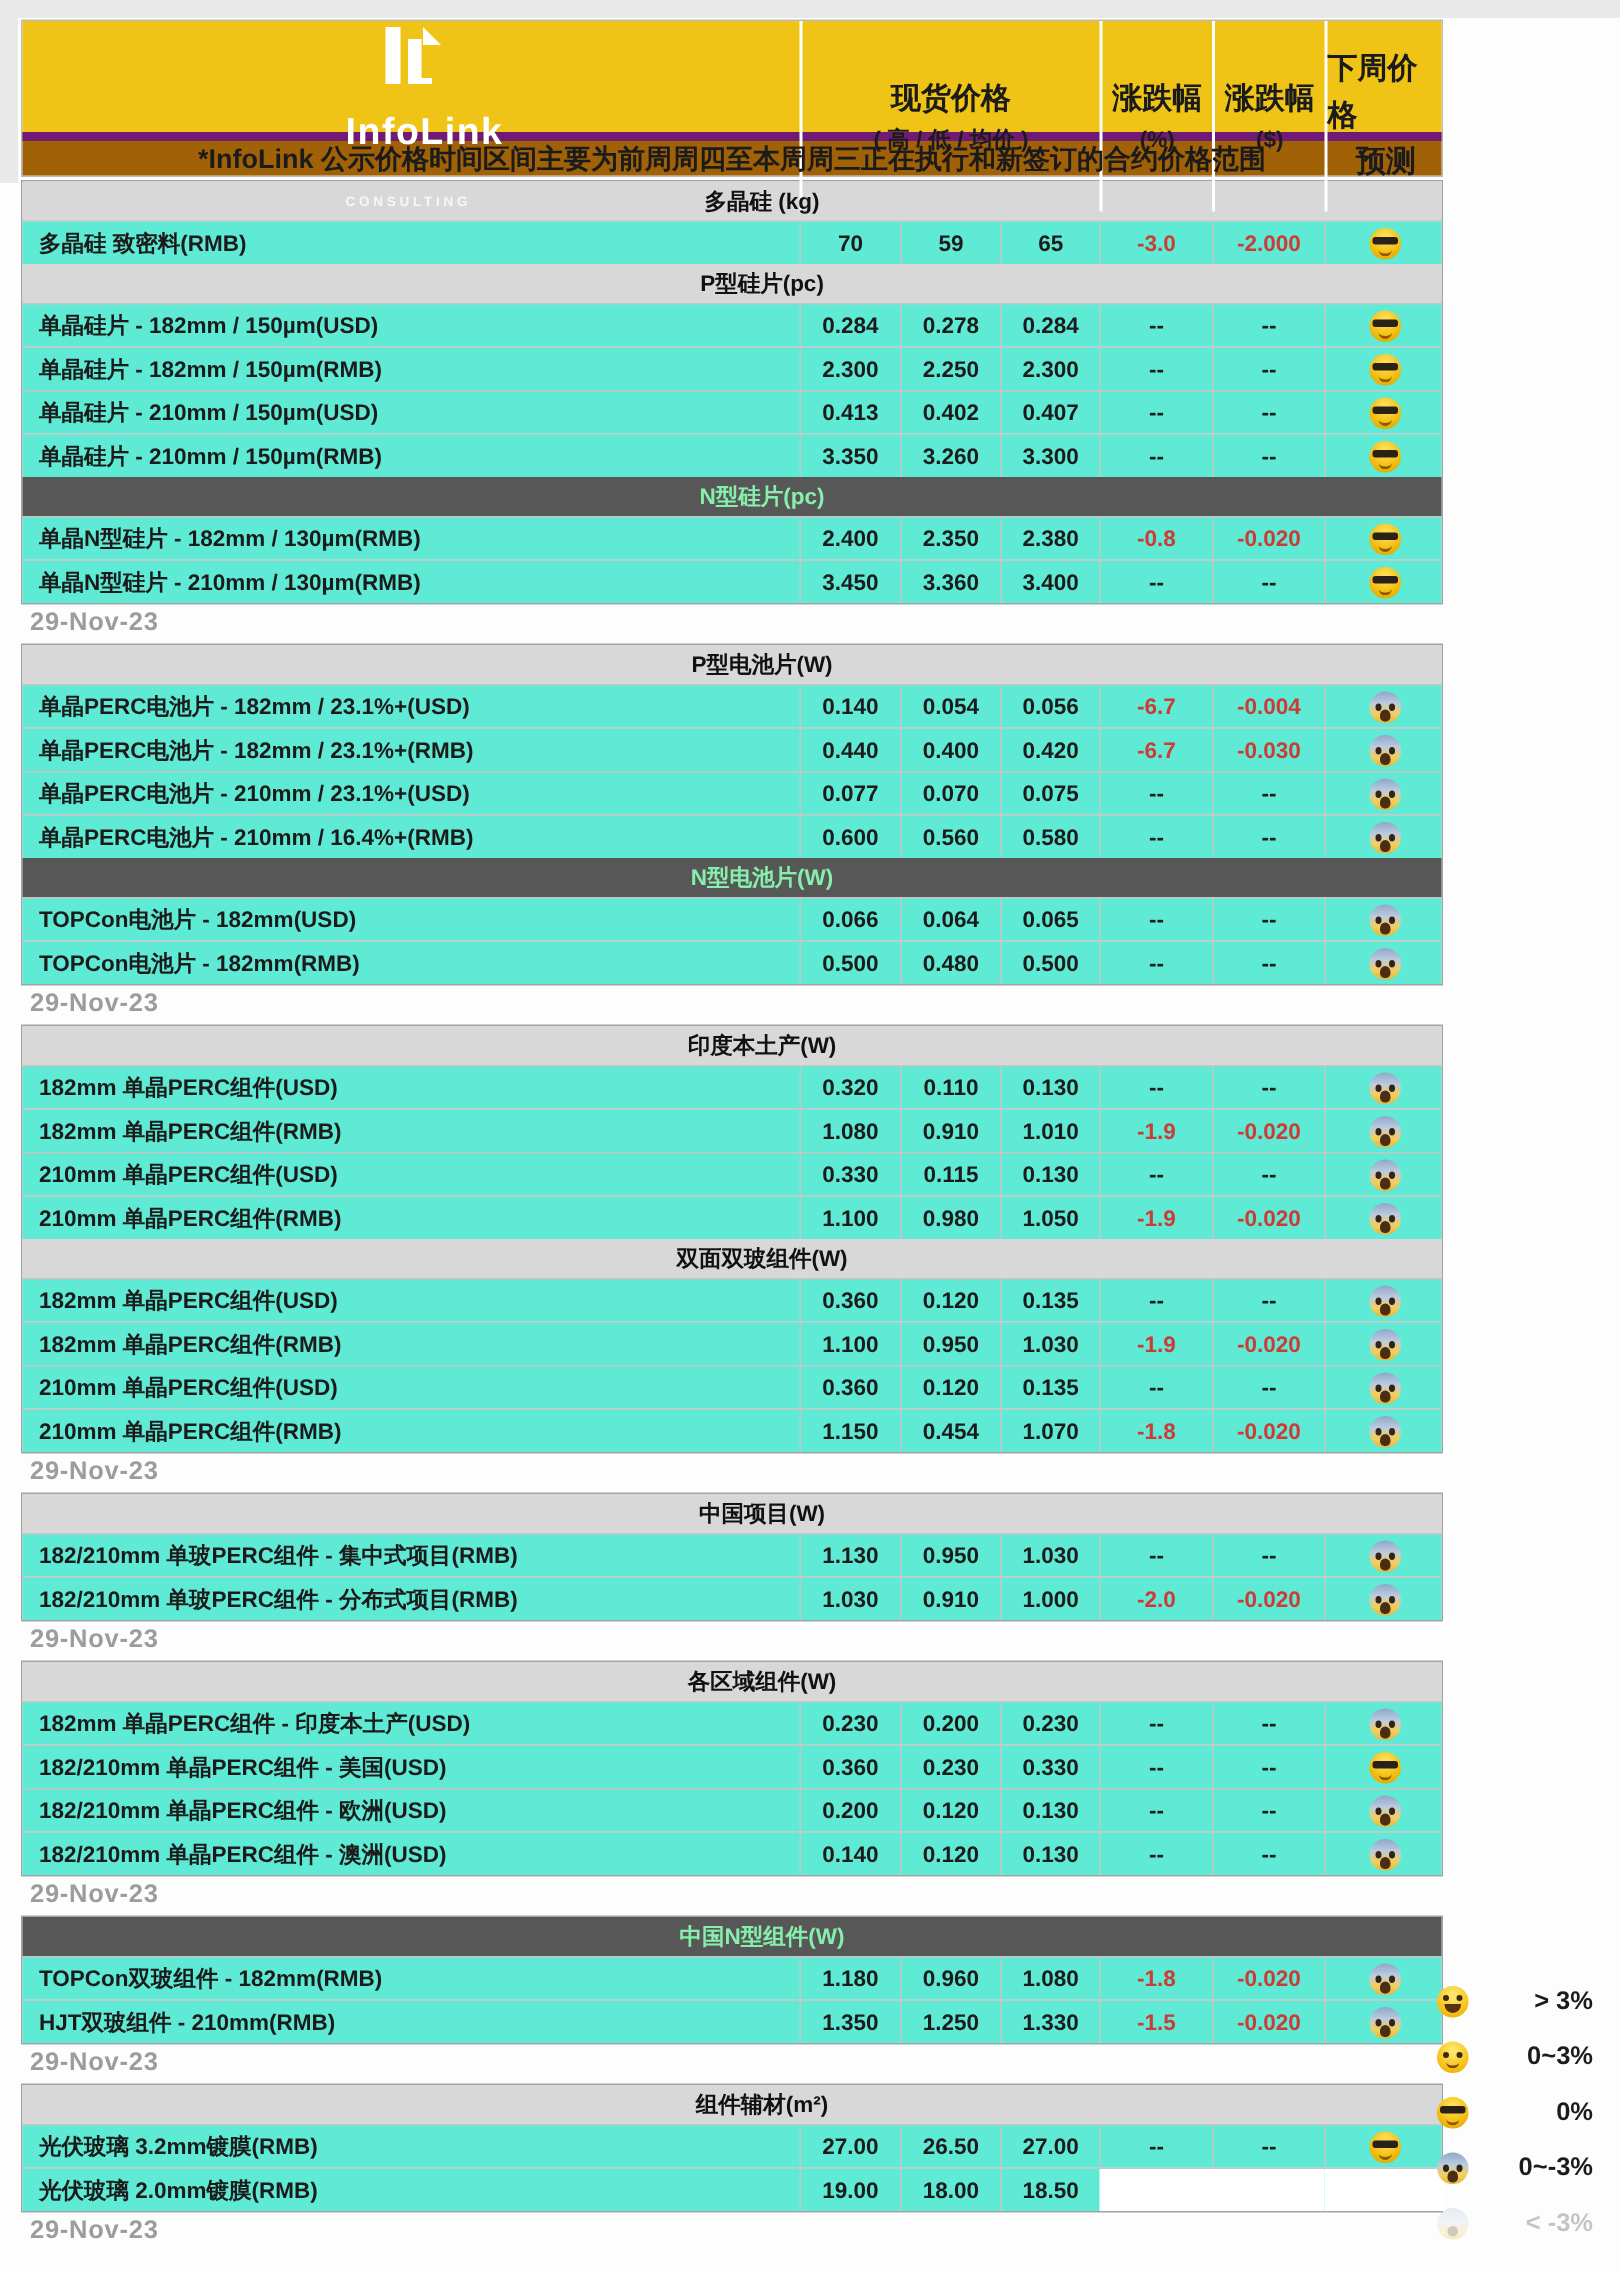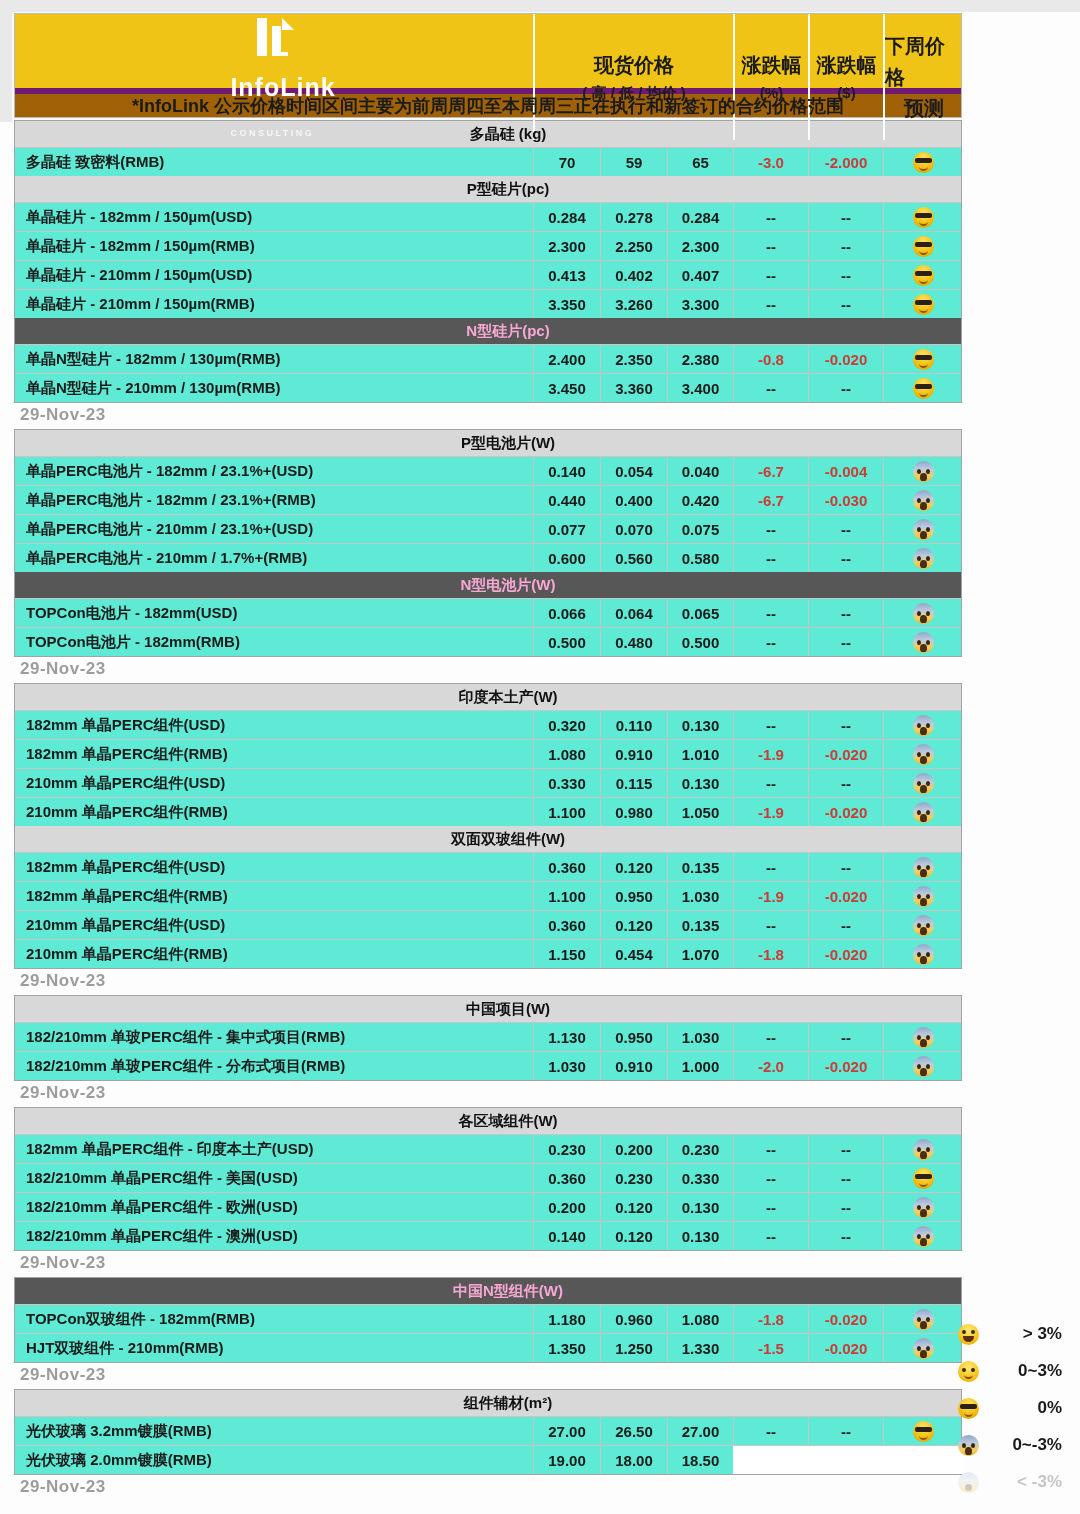--- a/index.html
+++ b/index.html
@@ -50,7 +50,7 @@
     font-weight:bold; font-size:15px;padding-left:40px;
   }
   .sec-header.light { background:#D8D8D8; color:#111; }
-  .sec-header.dark  { background:#575757; color:#f9a8d4; }
+  .sec-header.dark  { background:#575757; color:#86efac; }
   .row {
     display:grid;
     grid-template-columns:518px 67px 67px 66px 75px 75px 80px;

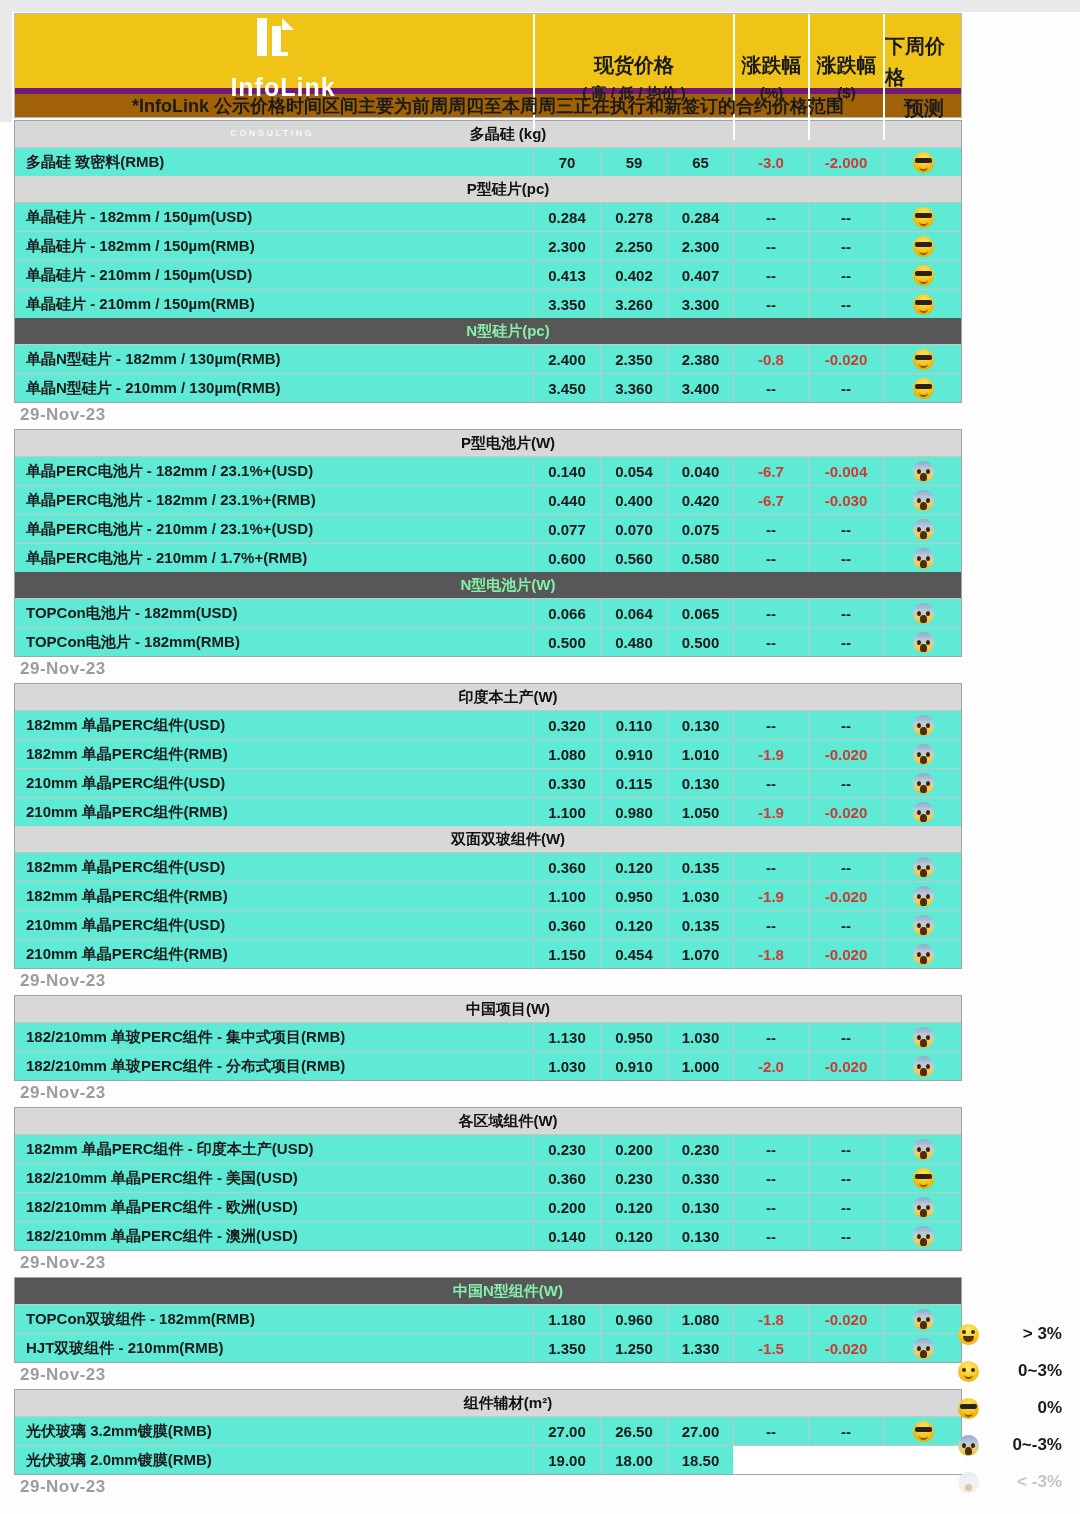--- a/index.html
+++ b/index.html
@@ -223,7 +223,7 @@
           <div class="cell name">单晶PERC电池片 - 182mm / 23.1%+(USD)</div>
           <div class="cell num">0.140</div>
           <div class="cell num">0.054</div>
-          <div class="cell num">0.040</div>
+          <div class="cell num">0.056</div>
           <div class="cell num neg">-6.7</div>
           <div class="cell num neg">-0.004</div>
           <div class="cell fc">

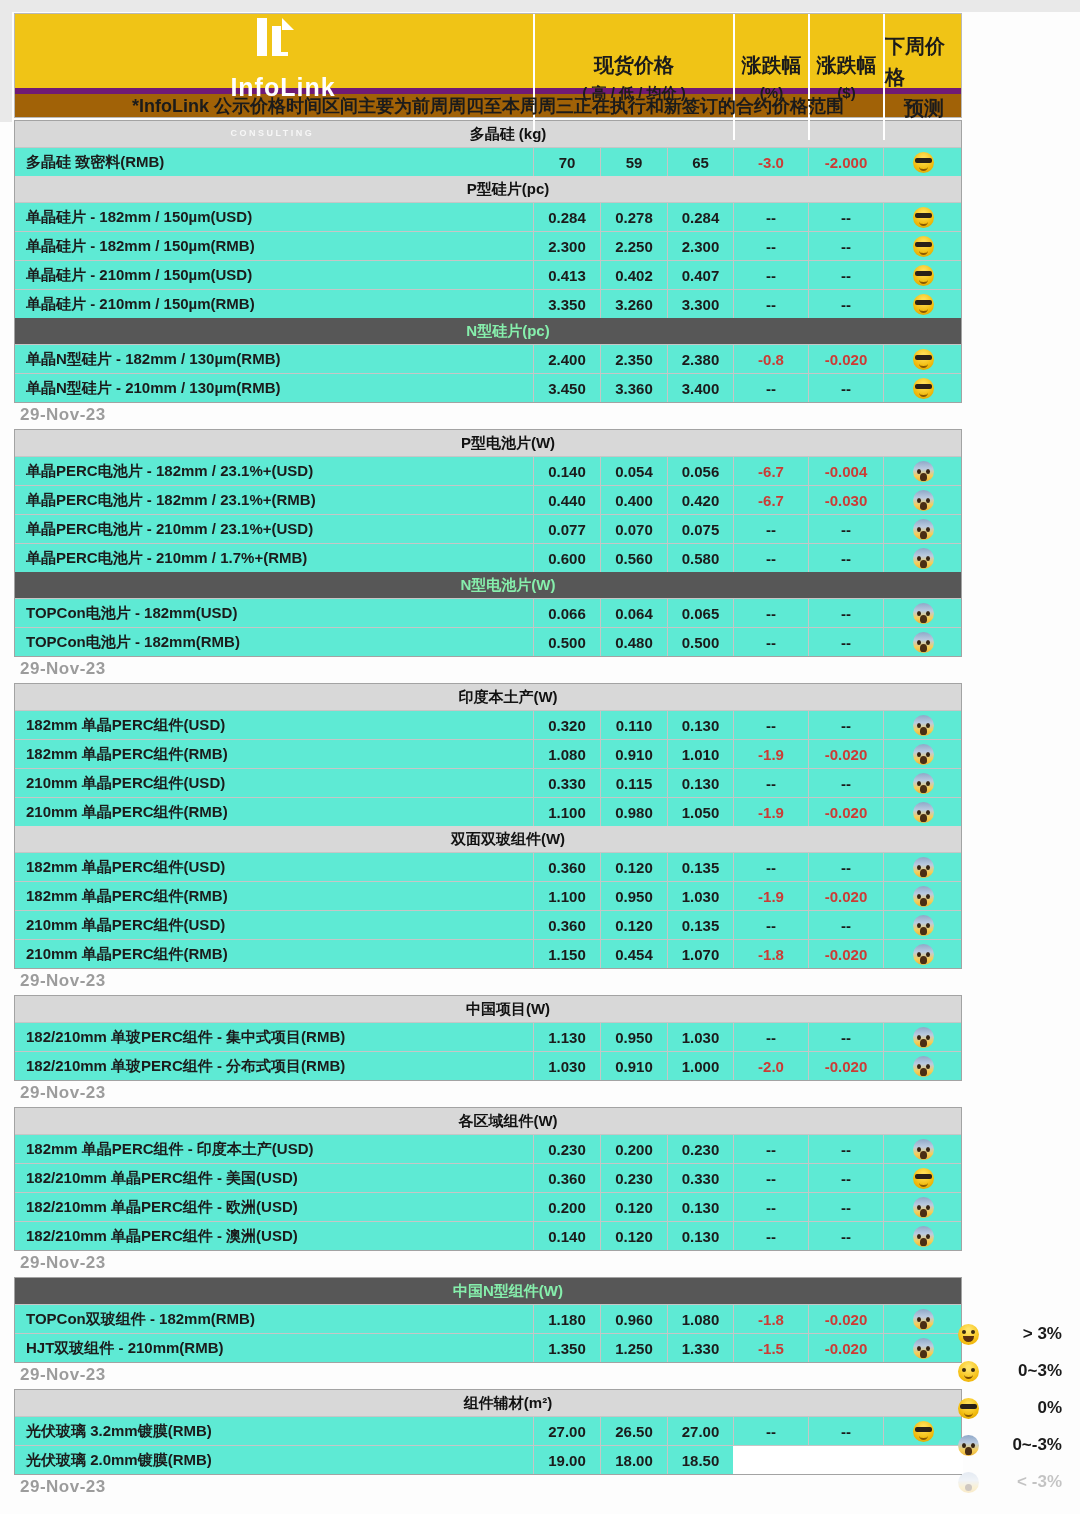--- a/index.html
+++ b/index.html
@@ -253,7 +253,7 @@
           </div>
         </div>
         <div class="row">
-          <div class="cell name">单晶PERC电池片 - 210mm / 1.7%+(RMB)</div>
+          <div class="cell name">单晶PERC电池片 - 210mm / 16.4%+(RMB)</div>
           <div class="cell num">0.600</div>
           <div class="cell num">0.560</div>
           <div class="cell num">0.580</div>

